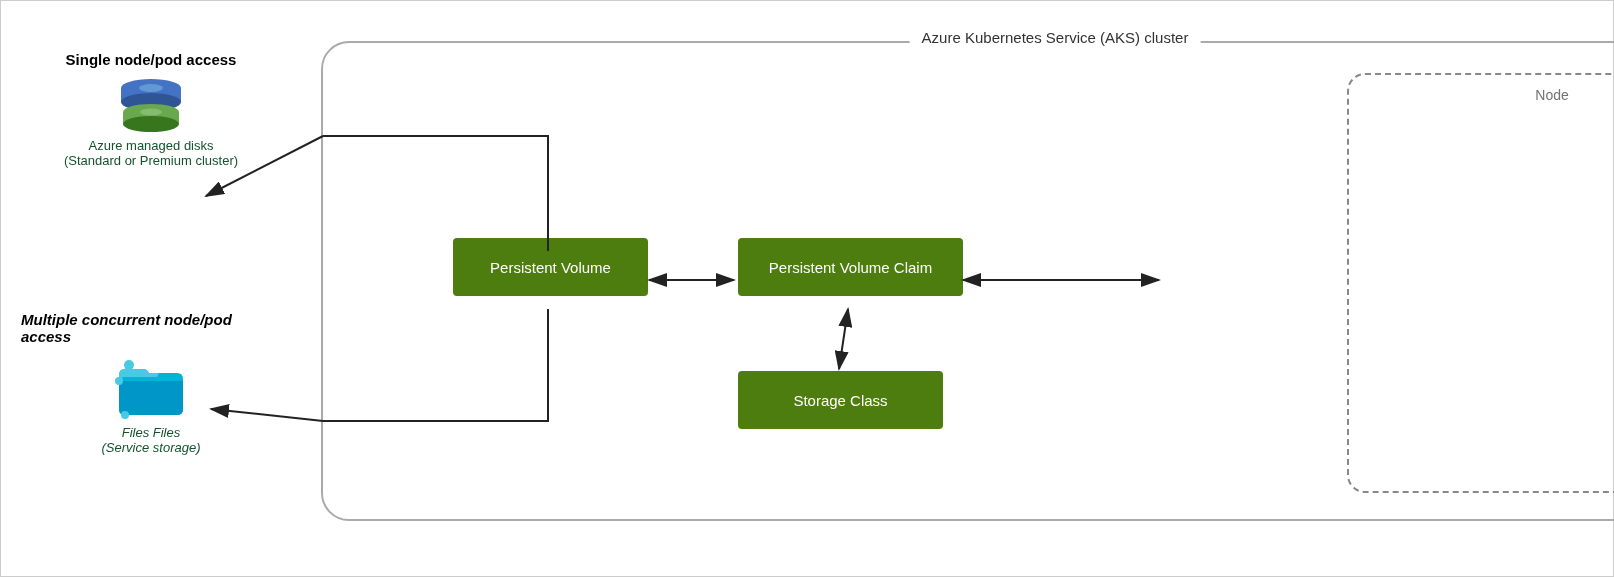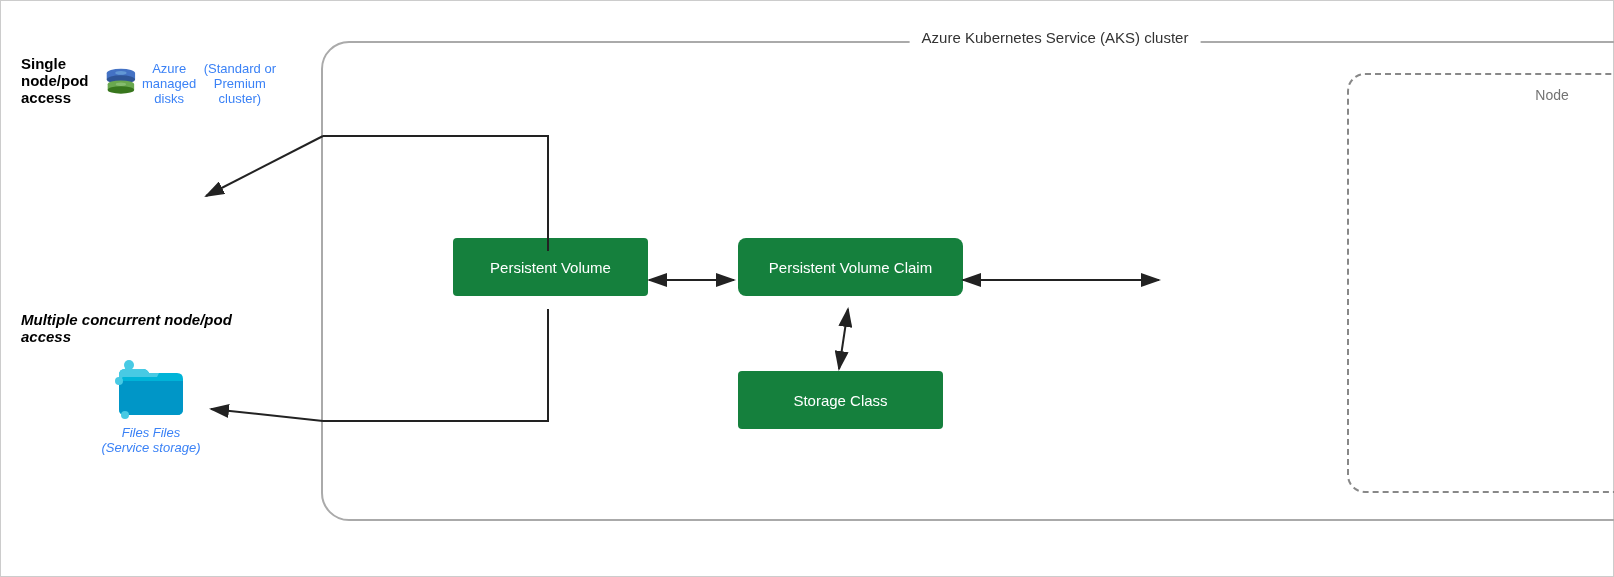--- a/index.html
+++ b/index.html
@@ -147,7 +147,7 @@
       top: 50px;
       width: 260px;
       display: flex;
-      flex-direction: row;
+      flex-direction: column;
       align-items: center;
     }
     .bottom-section {

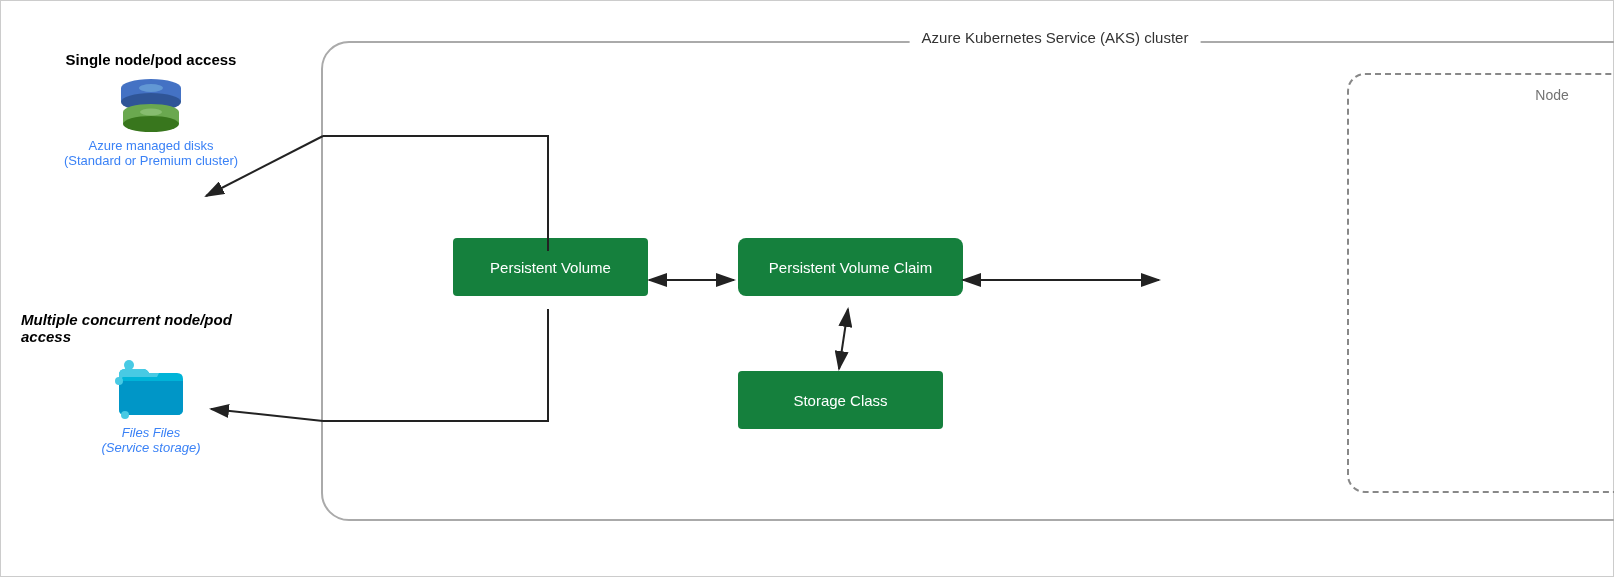--- a/index.html
+++ b/index.html
@@ -131,7 +131,7 @@
     }
     .sub-label {
       font-size: 13px;
-      color: #3b82f6;
+      color: #14532d;
       text-align: center;
     }
     .multi-label {

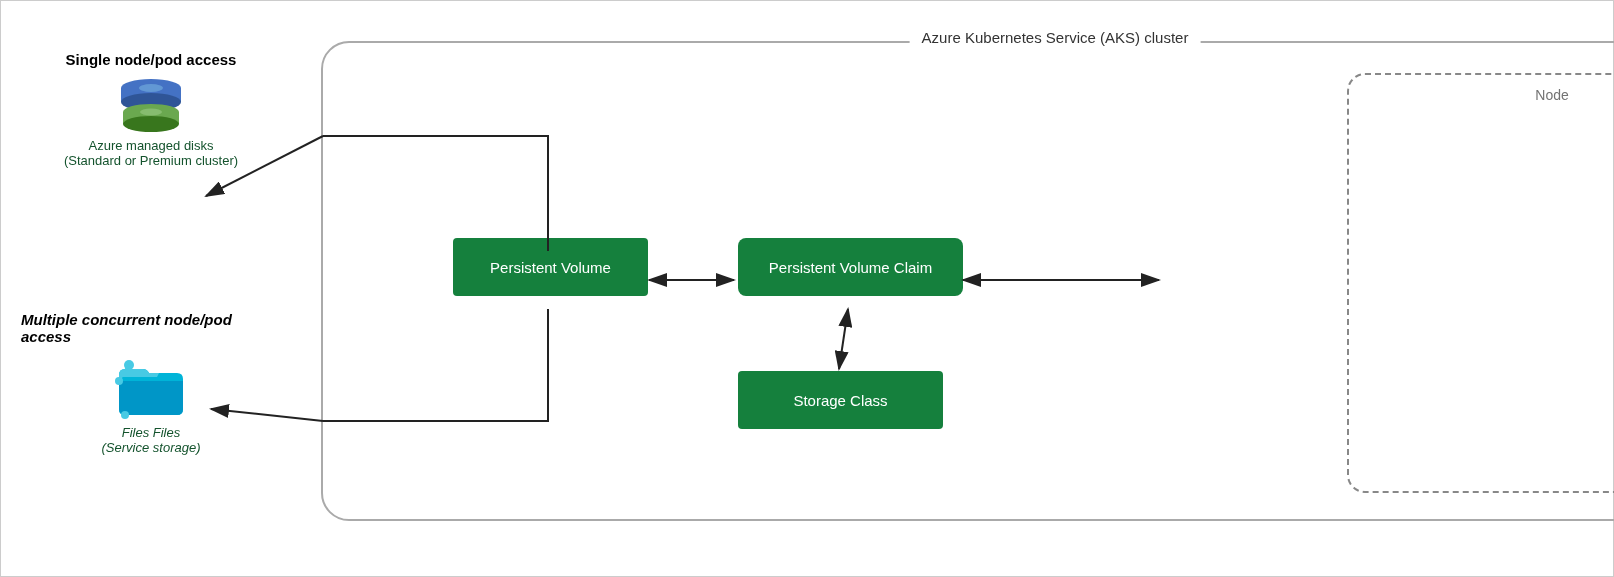--- a/index.html
+++ b/index.html
@@ -81,7 +81,7 @@
     
     .blue-box {
       position: absolute;
-      background: #15803d;
+      background: #4d7c0f;
       color: #fff;
       border-radius: 4px;
       display: flex;

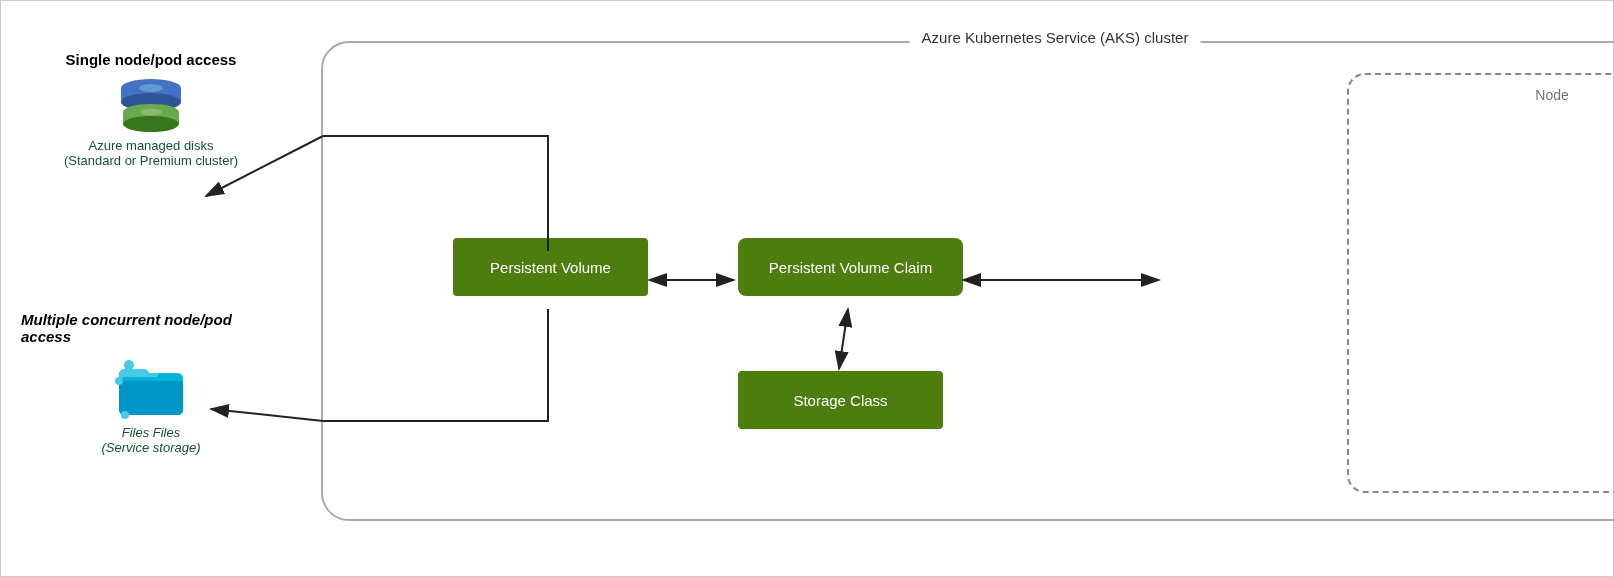--- a/index.html
+++ b/index.html
@@ -104,7 +104,6 @@
       top: 195px;
       width: 225px;
       height: 58px;
-      border-radius: 8px;
     }
     .sc-box {
       left: 415px;

